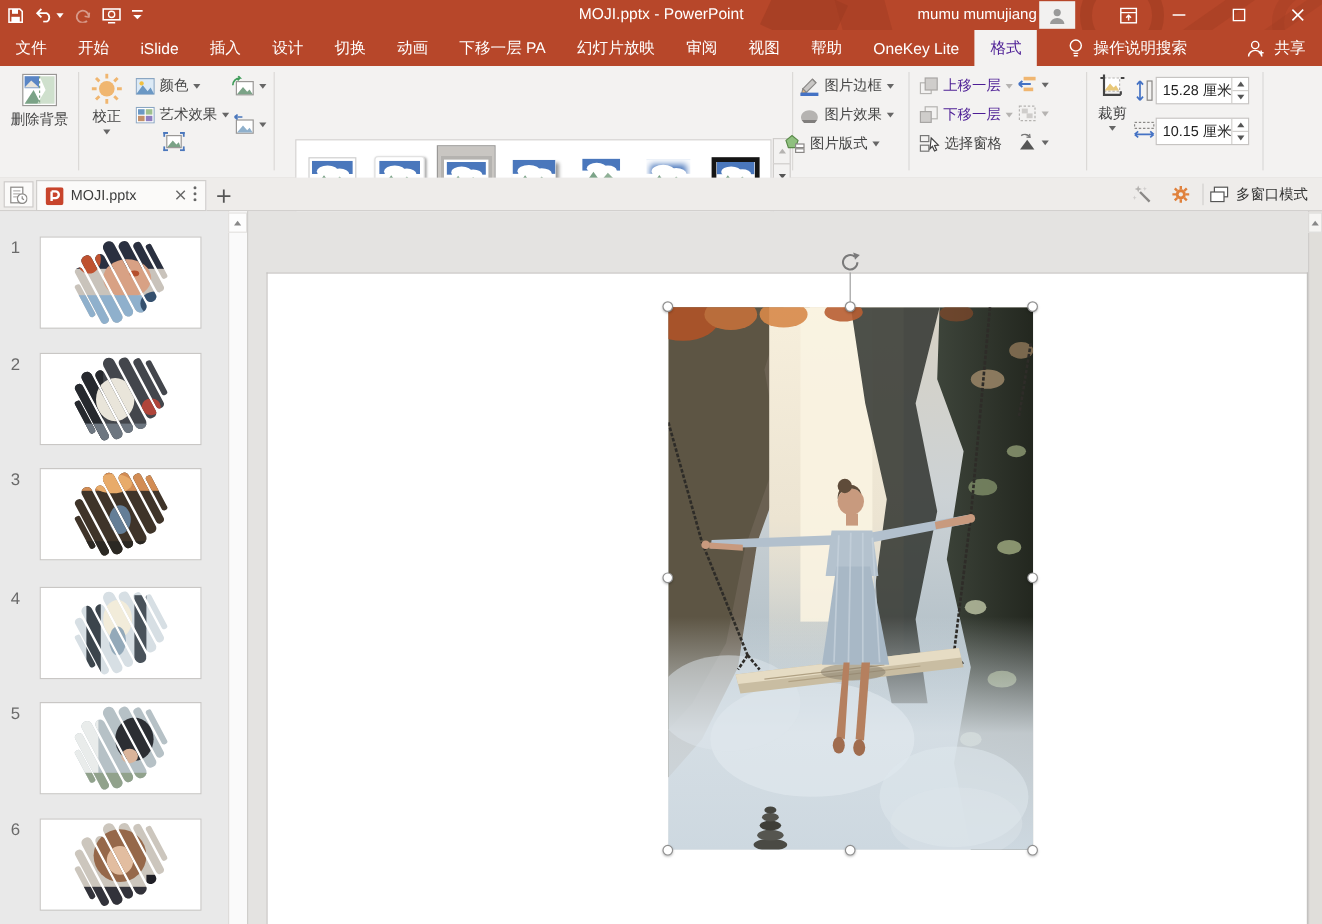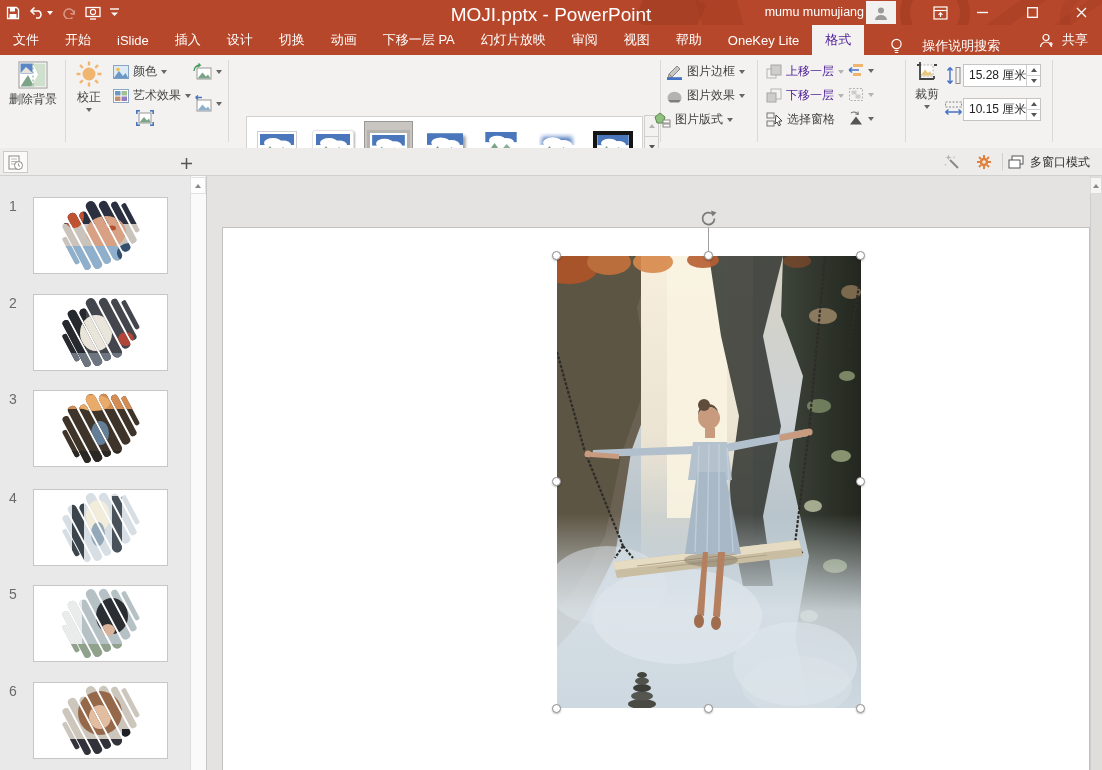--- a/index.html
+++ b/index.html
@@ -13,7 +13,7 @@
   .tb-art{position:absolute;background:#9c3a20;opacity:.55;}
   .tb-art.c{border-radius:50%;background:transparent;border:10px solid #a03c21;opacity:.6;}
   .tb-title{position:absolute;left:50%;top:4px;transform:translateX(-50%);
-            color:#fff;font-size:19px;white-space:nowrap;}
+            color:#fff;font-size:13px;white-space:nowrap;}
   .tb-user{position:absolute;right:238px;top:5px;color:#fff;font-size:12.5px;white-space:nowrap;text-align:right;}
   .qat{position:absolute;left:6px;top:0;height:25px;display:flex;align-items:center;gap:9px;}
   .qbtn{display:flex;align-items:center;gap:2px;}

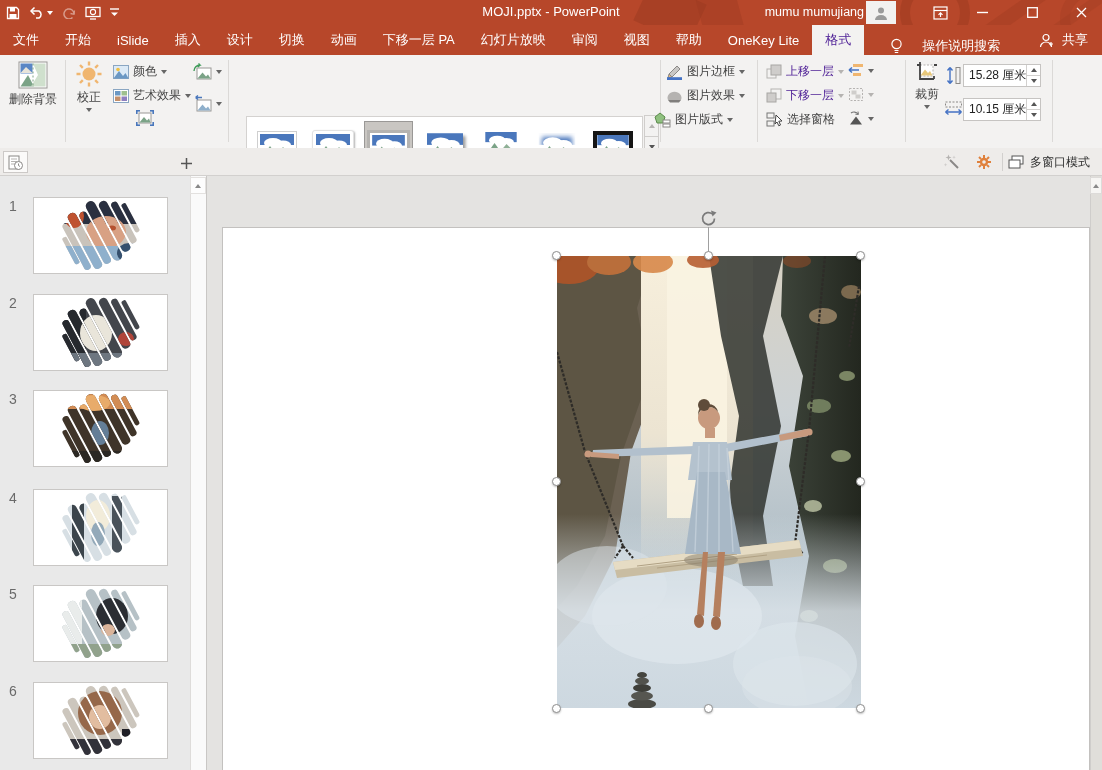--- a/index.html
+++ b/index.html
@@ -26,7 +26,7 @@
            display:flex;align-items:stretch;color:#fff;font-size:13px;}
   .rtab{display:flex;align-items:center;padding:0 13px;white-space:nowrap;cursor:default;}
   .rtab.active{background:#f3f2f1;color:#4c1d95;}
-  .tellme{display:flex;align-items:flex-end;gap:19px;padding:0 10px;margin-left:16px;white-space:nowrap;}
+  .tellme{display:flex;align-items:center;gap:8px;padding:0 10px;margin-left:16px;white-space:nowrap;}
   .share{display:flex;align-items:center;gap:7px;margin-left:auto;margin-right:14px;white-space:nowrap;}
 
   

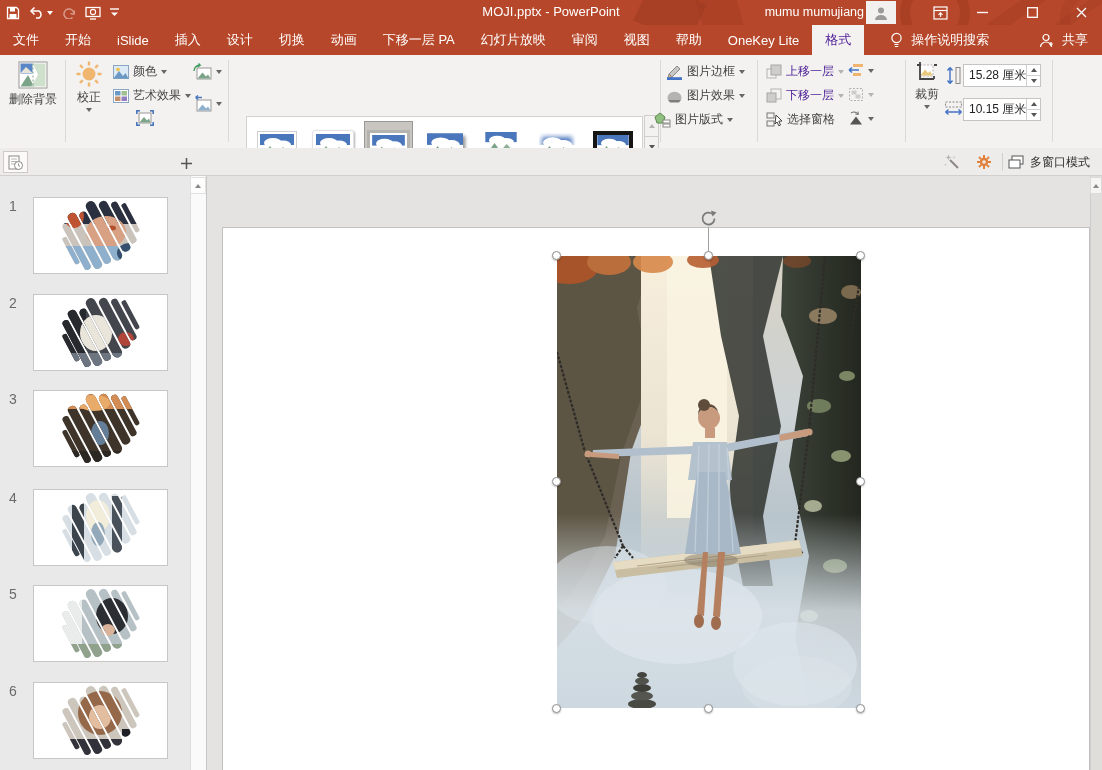--- a/index.html
+++ b/index.html
@@ -521,6 +521,26 @@
           <path d="M10.5,8.5 v2 l1.5,1" fill="none" stroke="#8a8886"></path>
         </svg>
     </span>
+    <div class="dtab">
+      <svg width="15" height="15" viewBox="0 0 15 15">
+          <rect width="15" height="15" rx="2" fill="#c8442c"></rect>
+          <path d="M5,3.5 v8" stroke="#fff" stroke-width="2"></path>
+          <path d="M5,3.5 h3.2 a2.8,2.8 0 0 1 0,5.6 H5" fill="none" stroke="#fff" stroke-width="2"></path>
+        </svg>
+      <span>MOJI.pptx</span>
+      <span style="margin-left:auto">
+        <svg width="9" height="9" viewBox="0 0 9 9">
+            <path d="M1,1 L8,8 M8,1 L1,8" stroke="#666" stroke-width="1.2"></path>
+          </svg>
+      </span>
+      <span>
+        <svg width="3" height="13" viewBox="0 0 3 13">
+            <circle cx="1.5" cy="1.5" r="1.3" fill="#666"></circle>
+            <circle cx="1.5" cy="6.5" r="1.3" fill="#666"></circle>
+            <circle cx="1.5" cy="11.5" r="1.3" fill="#666"></circle>
+          </svg>
+      </span>
+    </div>
     <span class="smallbtn" style="left:176px;top:5px;width:20px;height:20px;">
       <svg width="13" height="13" viewBox="0 0 13 13">
           <path d="M6.5,1 v11 M1,6.5 h11" stroke="#555" stroke-width="1.5"></path>

